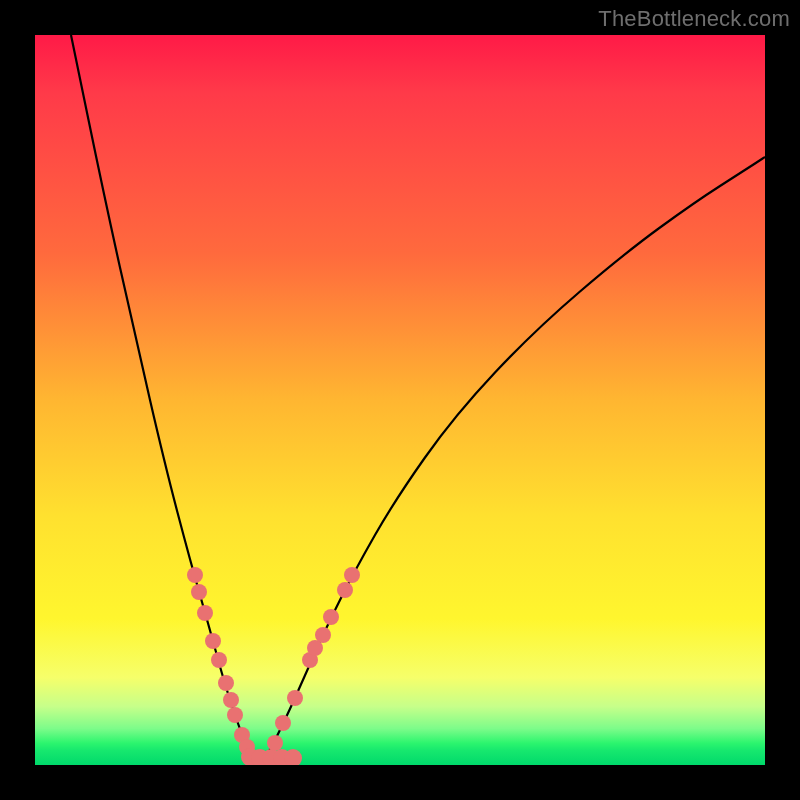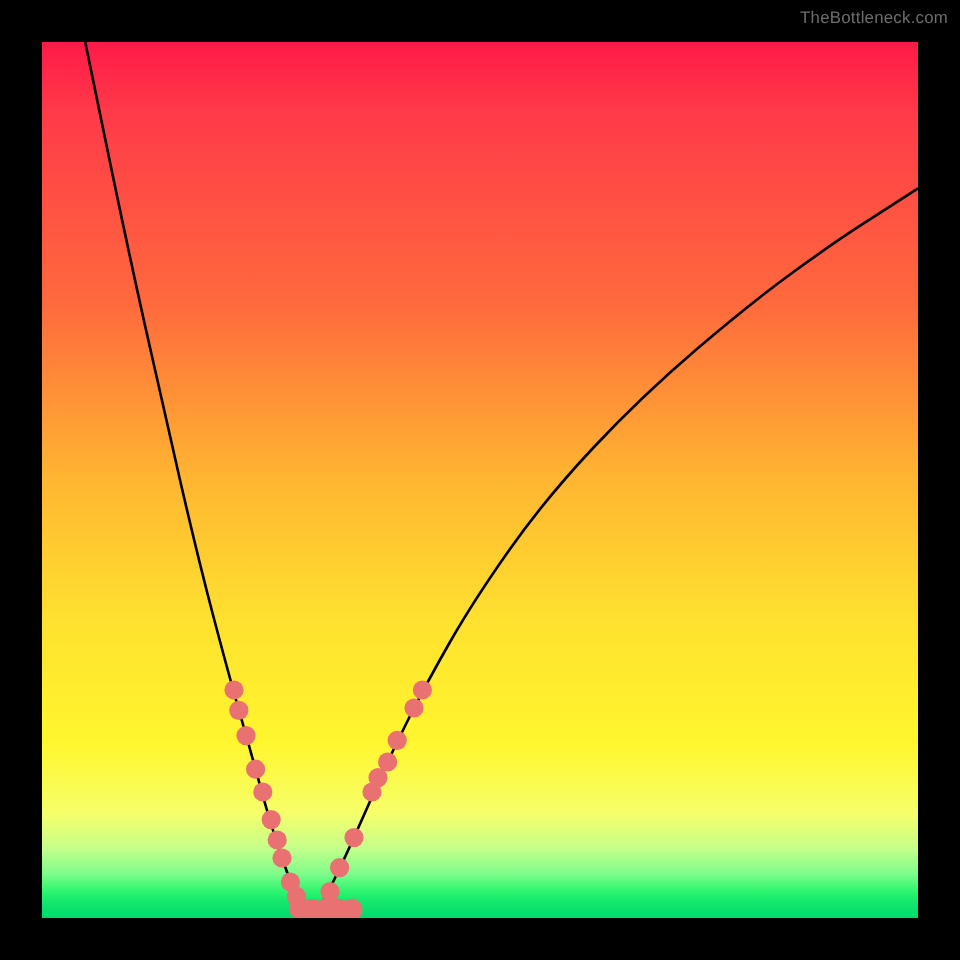--- a/index.html
+++ b/index.html
@@ -47,7 +47,7 @@
     top: 6px;
     right: 10px;
     color: #6e6e6e;
-    font-size: 14px;
+    font-size: 22px;
     font-weight: 500;
     letter-spacing: 0.2px;
     user-select: none;

